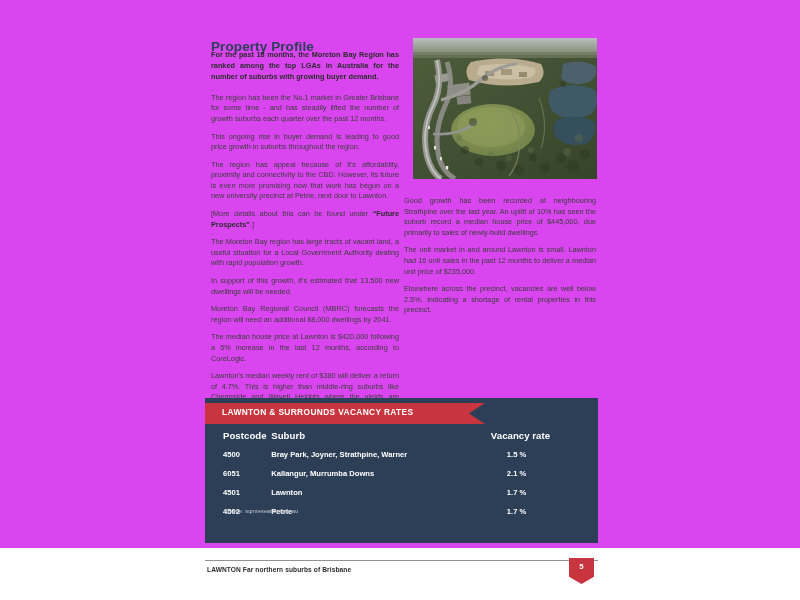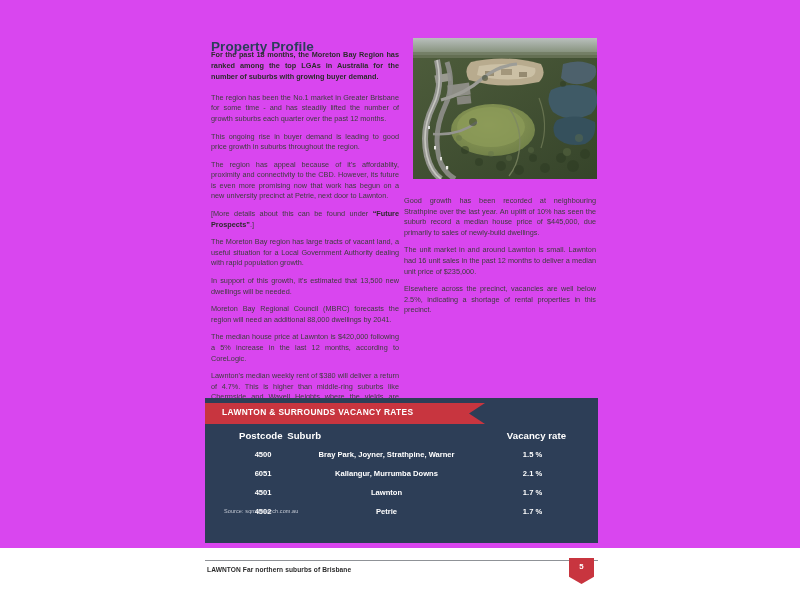--- a/index.html
+++ b/index.html
@@ -121,7 +121,7 @@
 
   #vacancy-table {
     position: absolute;
-    left: 34px;
+    left: 18px;
     top: 32px;
     width: 358px;
     border-collapse: collapse;

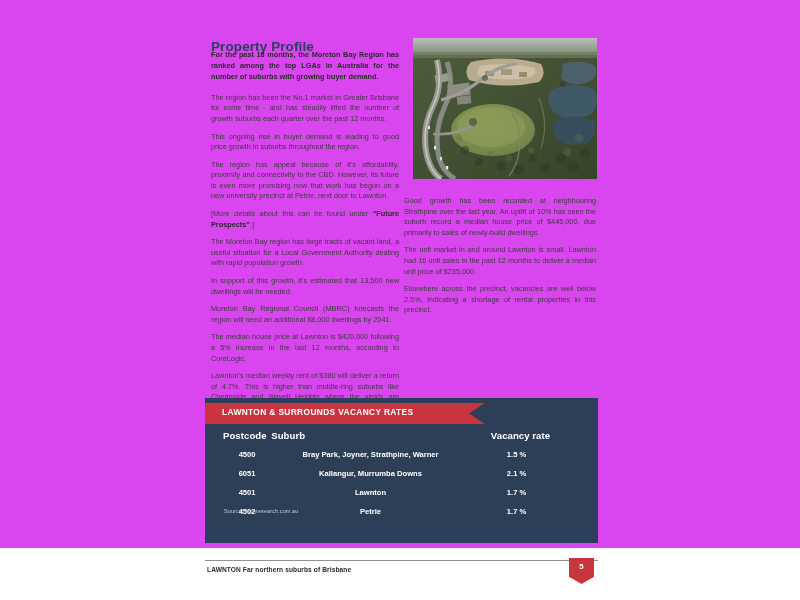--- a/index.html
+++ b/index.html
@@ -136,7 +136,7 @@
     letter-spacing: 0.05px;
   }
   #vacancy-table td {
-    text-align: center;
+    text-align: left;
     font-size: 7.6px;
     font-weight: bold;
     padding: 0 0 10px 0;

